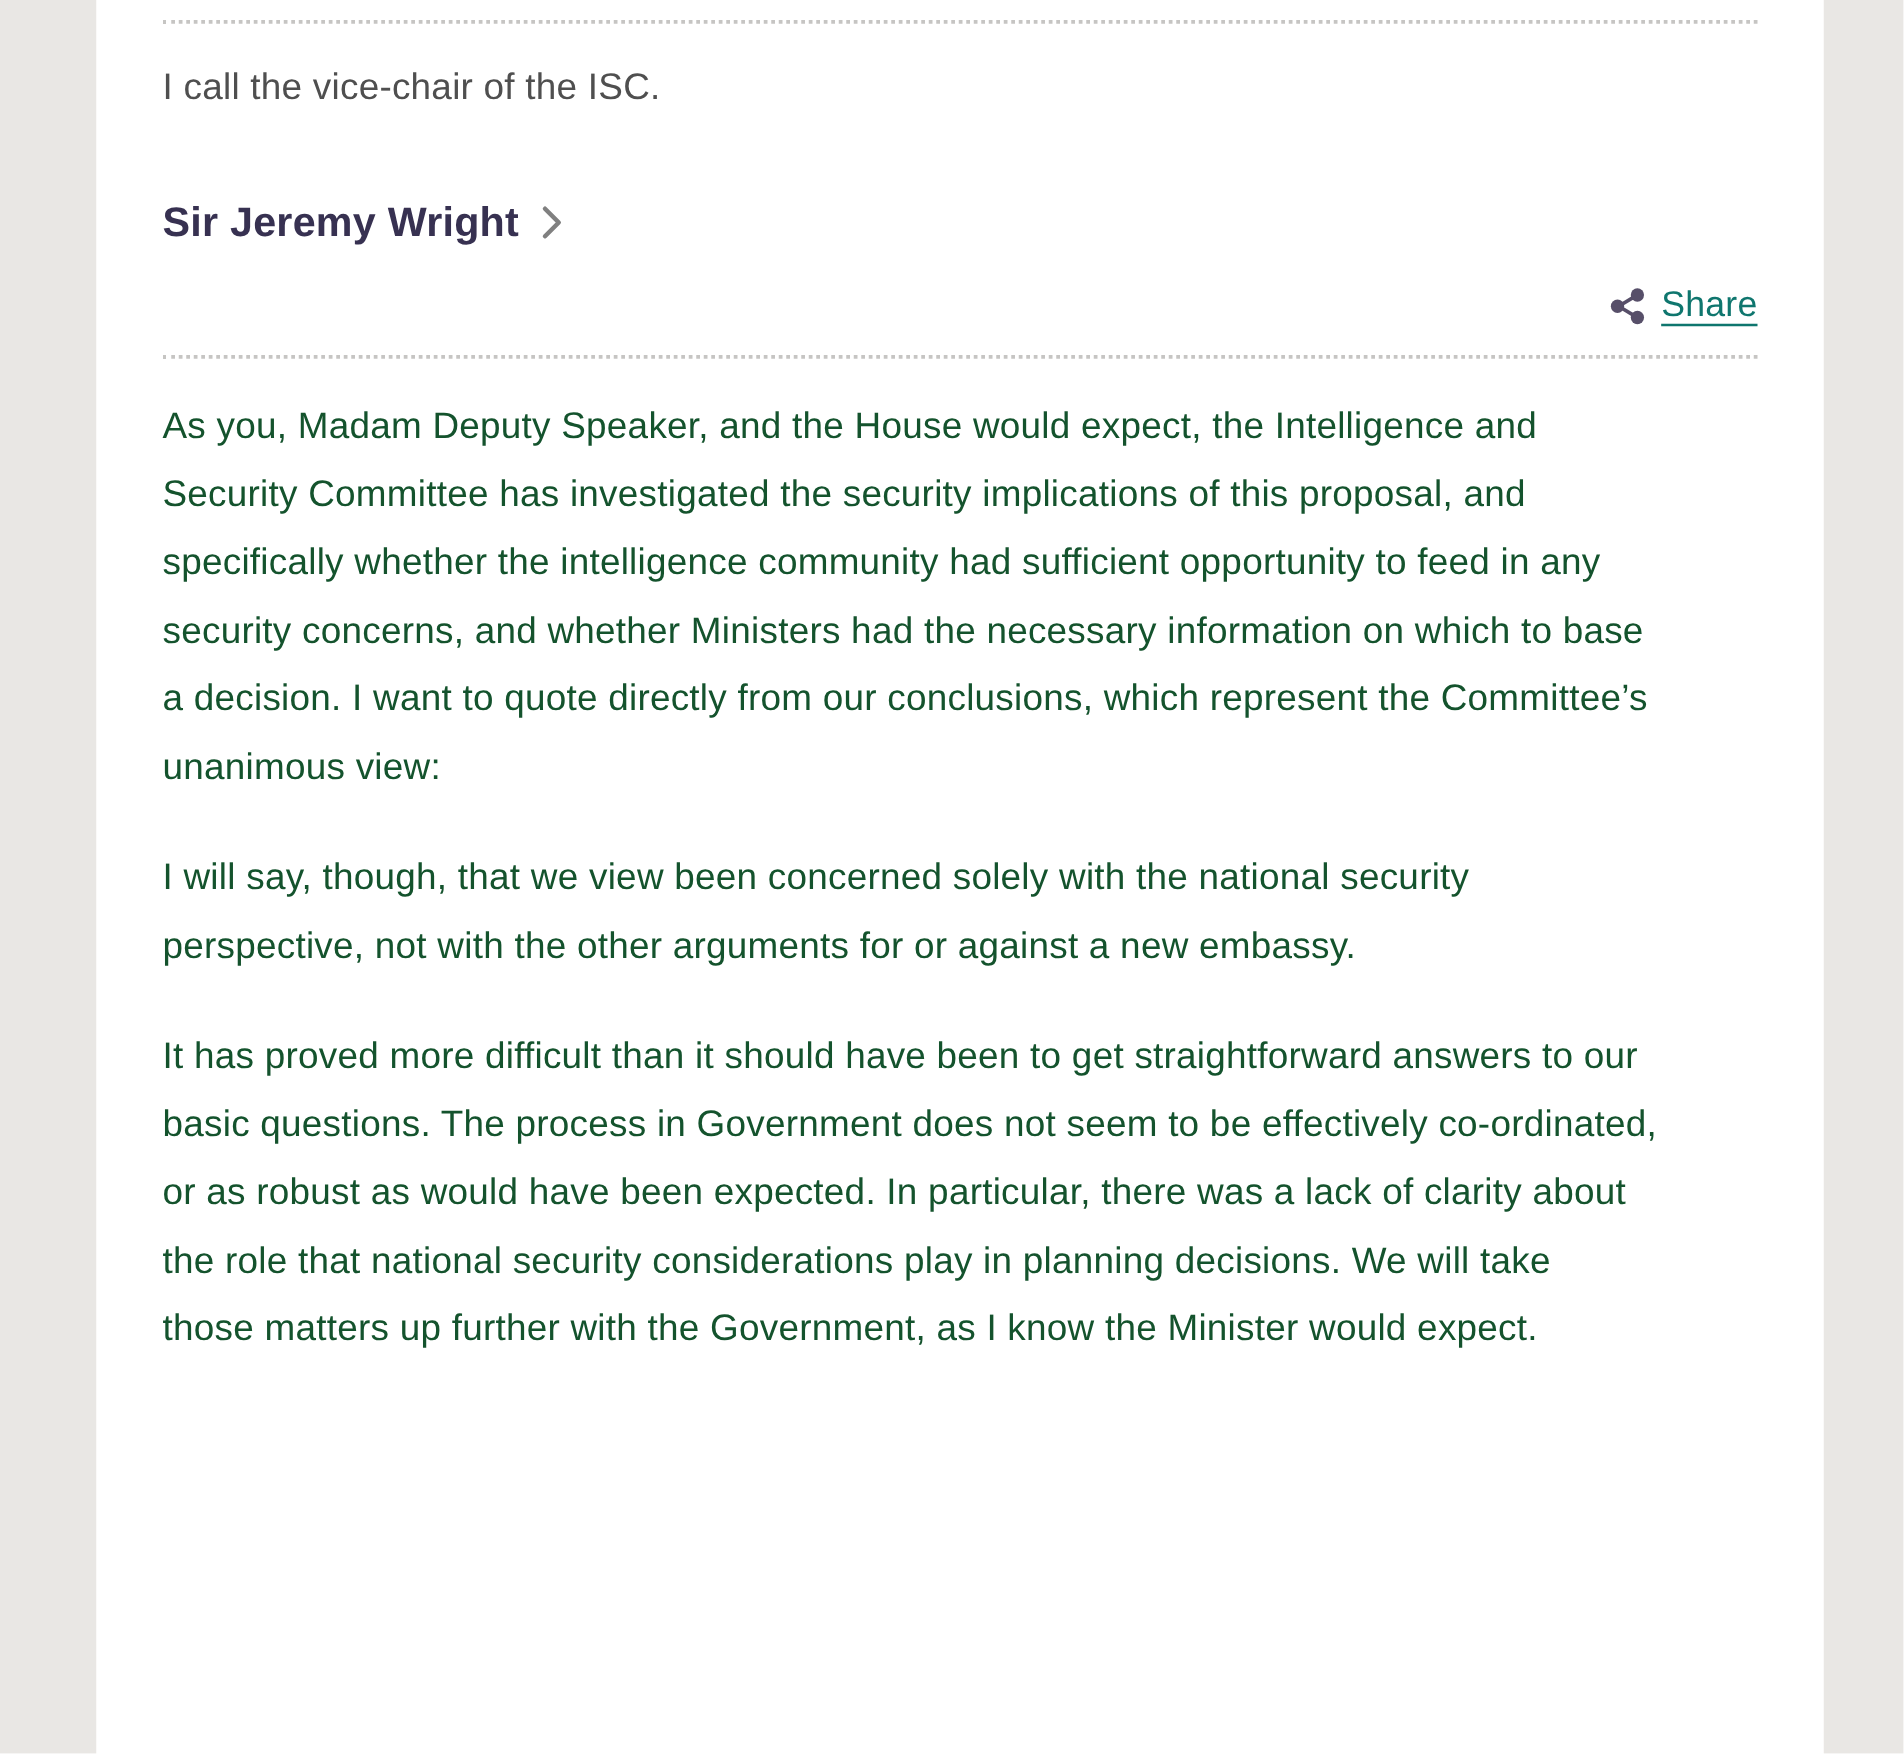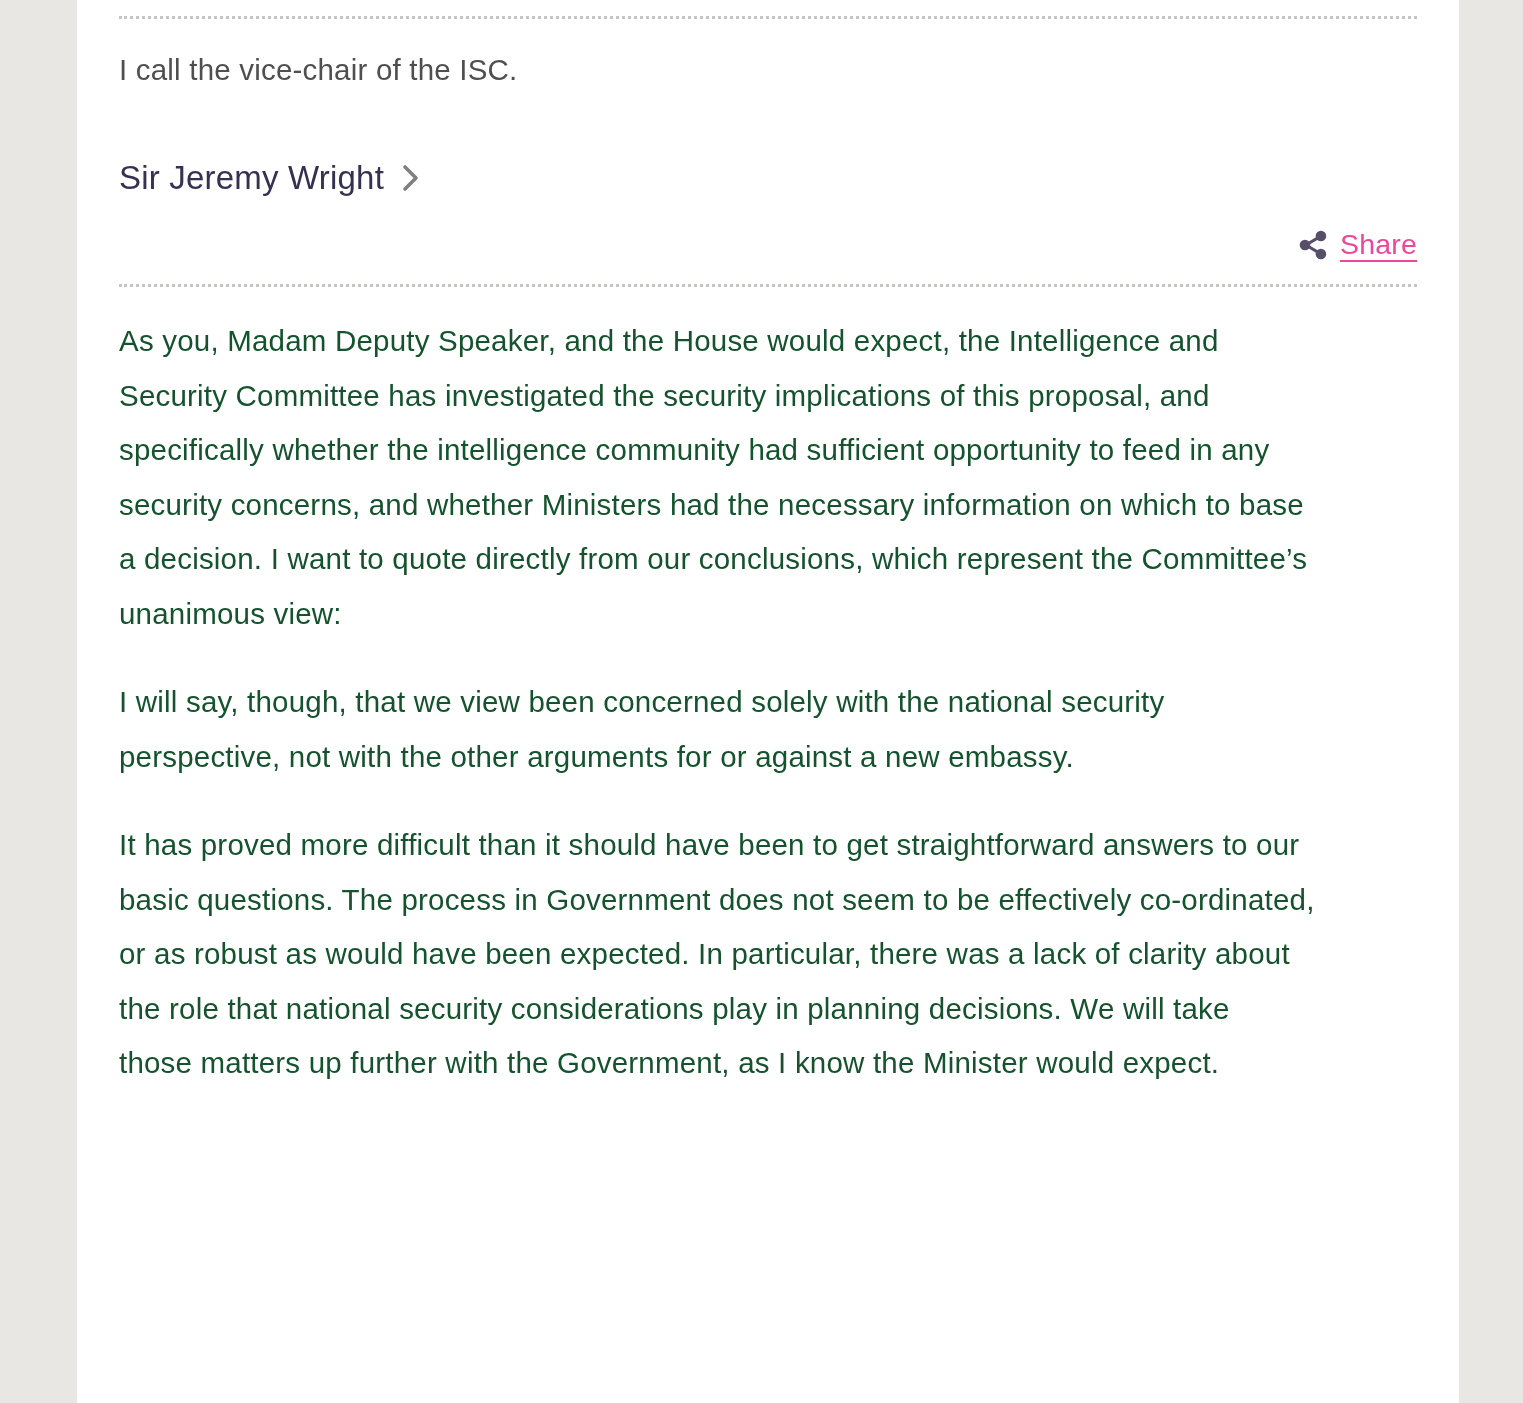--- a/index.html
+++ b/index.html
@@ -25,7 +25,7 @@
     left: 77px;
     right: 64px;
     top: 0;
-    padding: 0 42px;
+    padding: 0 53px;
   }
   .divider {
     height: 0;

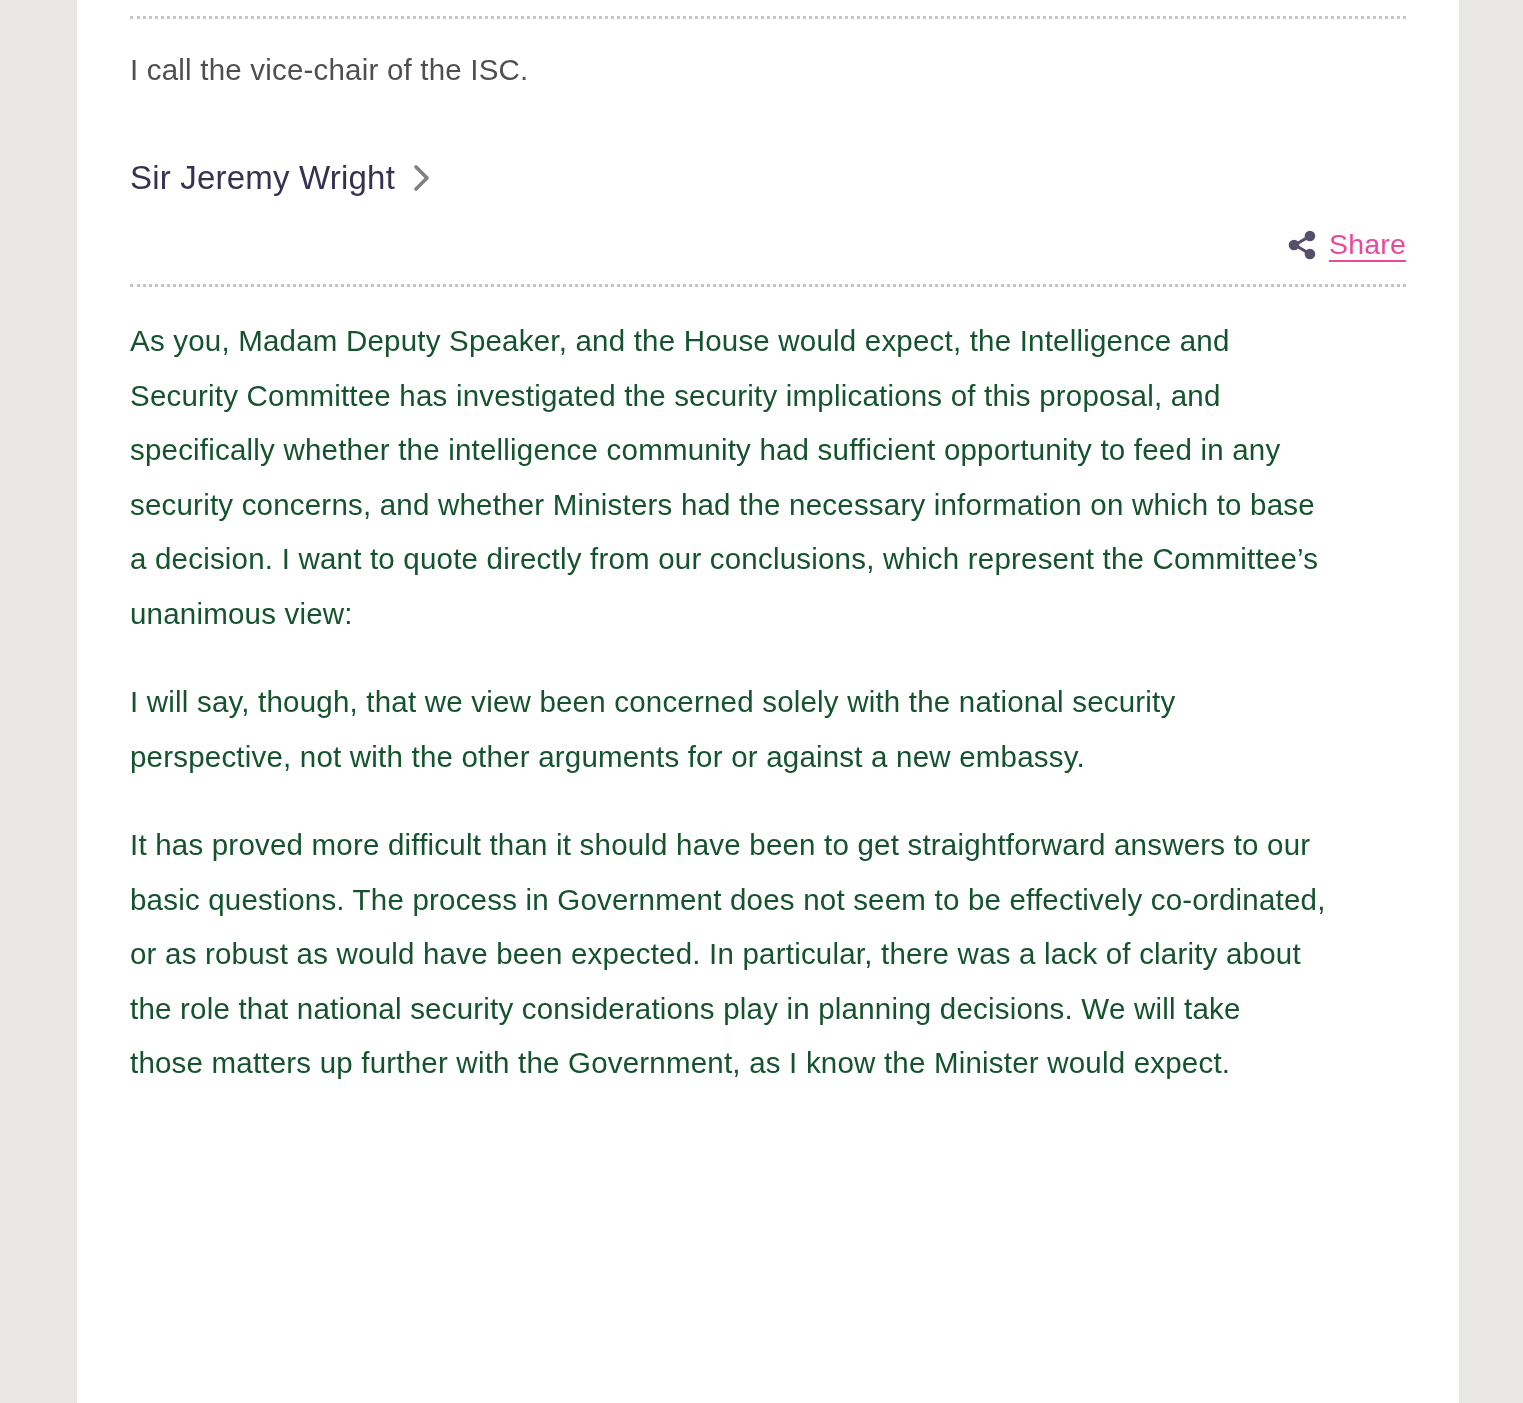--- a/index.html
+++ b/index.html
@@ -50,7 +50,7 @@
   }
   .speaker-name {
     font-size: 33px;
-    font-weight: 400;
+    font-weight: 700;
     color: #373151;
     letter-spacing: 0.2px;
   }

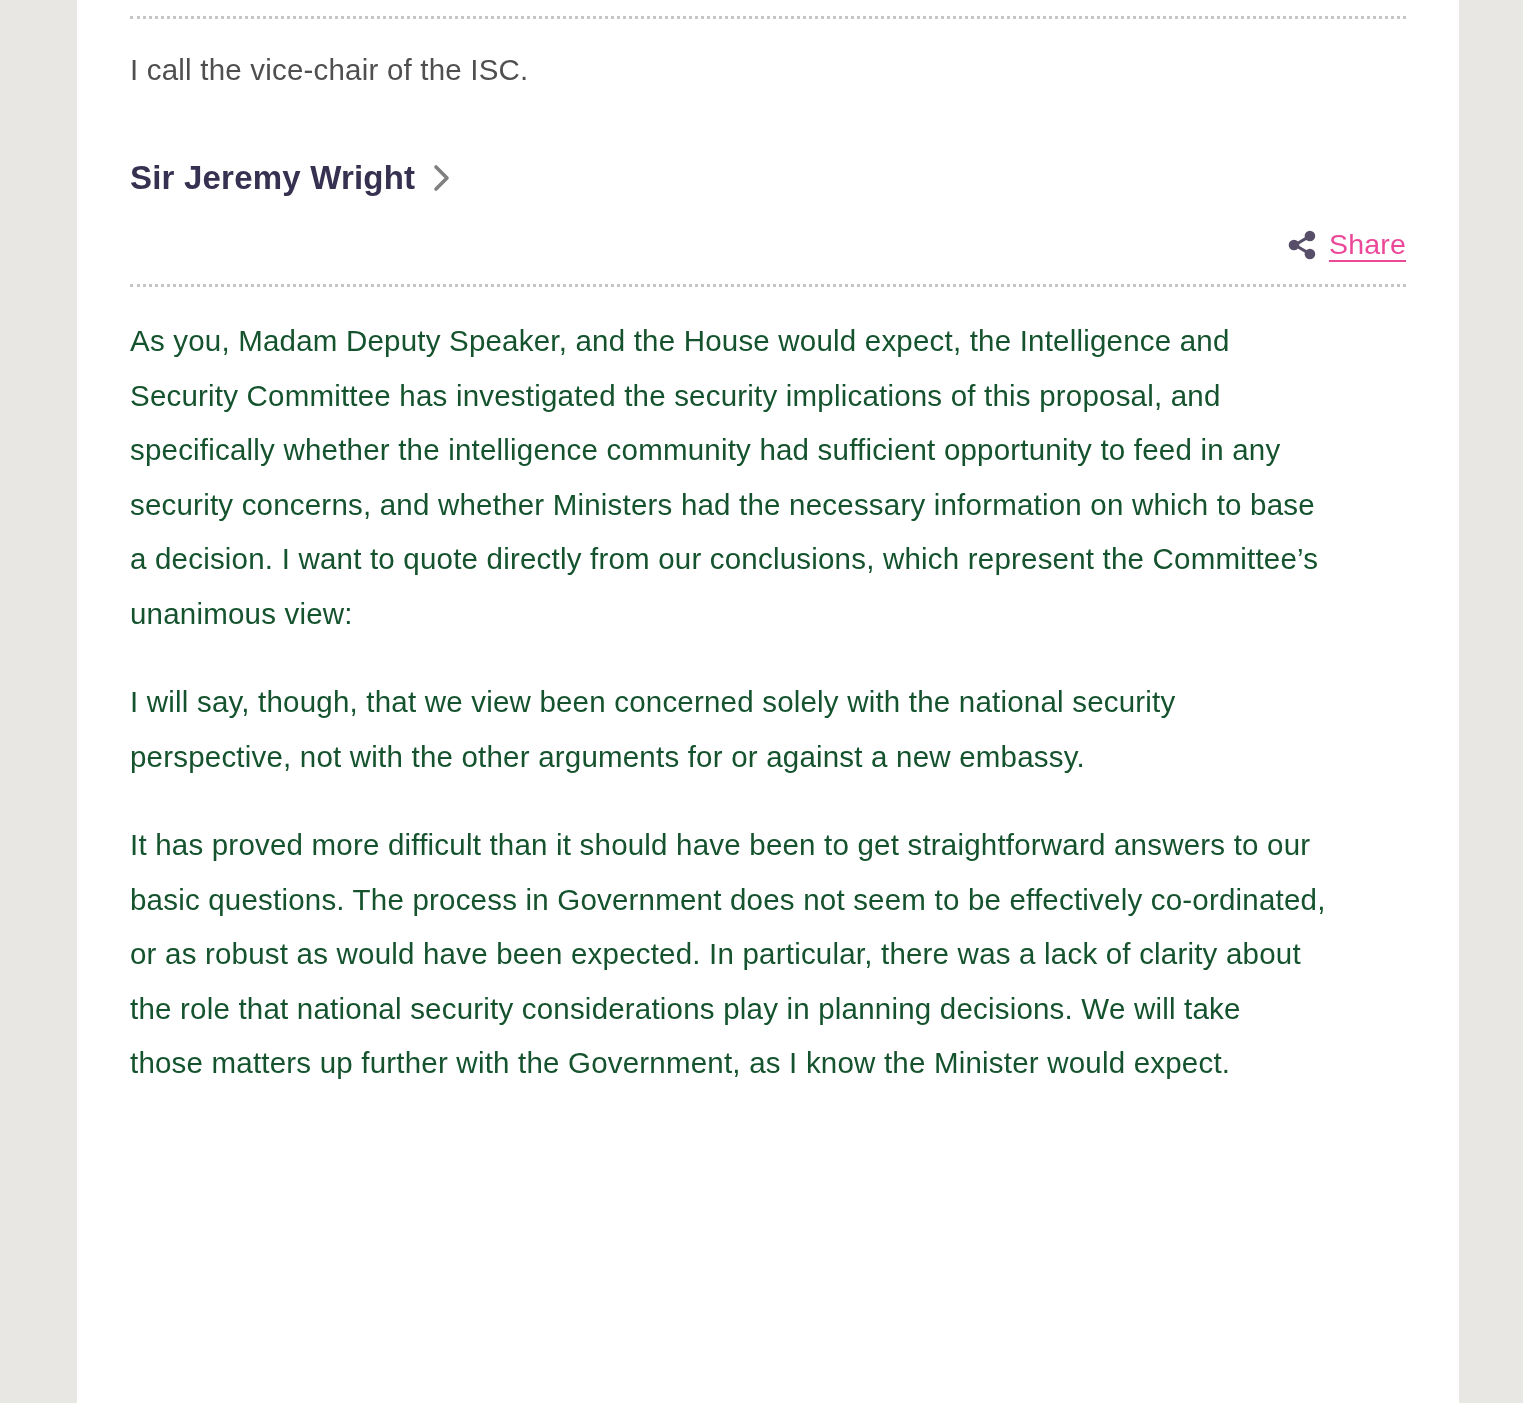--- a/index.html
+++ b/index.html
@@ -75,7 +75,7 @@
   }
   .share-label {
     font-size: 28.5px;
-    color: #ec4899;
+    color: #0f766e;
     text-decoration: underline;
     text-decoration-thickness: 2px;
     text-underline-offset: 6px;

